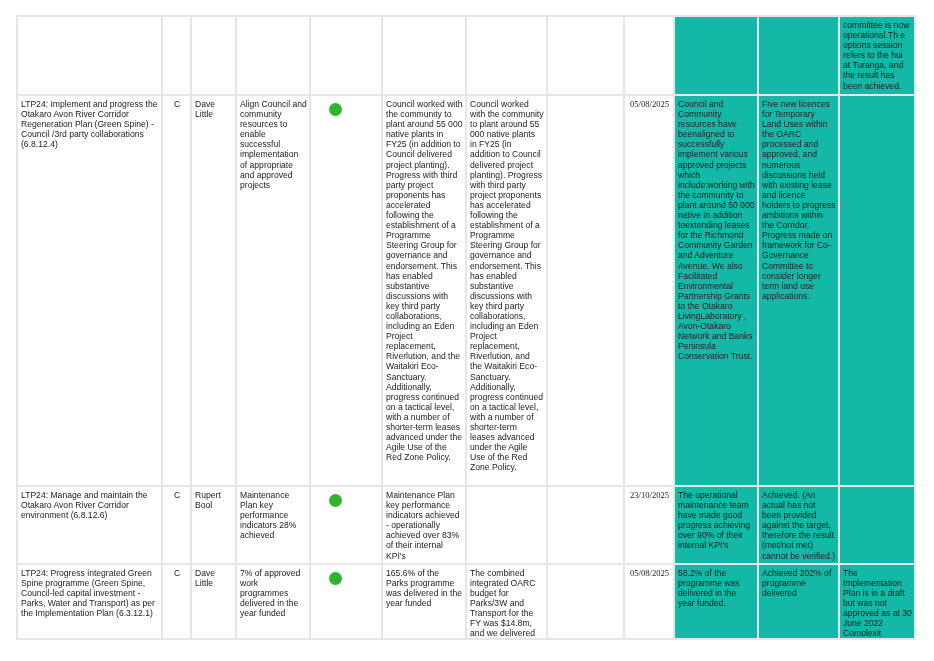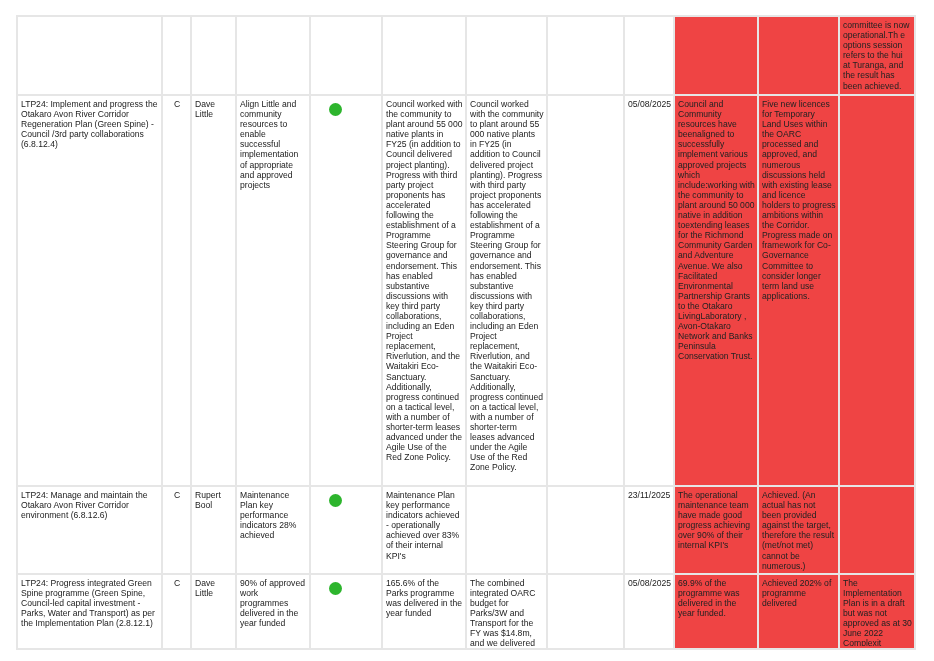--- a/index.html
+++ b/index.html
@@ -33,7 +33,7 @@
       word-wrap: break-word;
     }
     .report-table td.shaded {
-      background: #ef4444;
+      background: #14b8a6;
     }
     .report-table td.center {
       text-align: center;

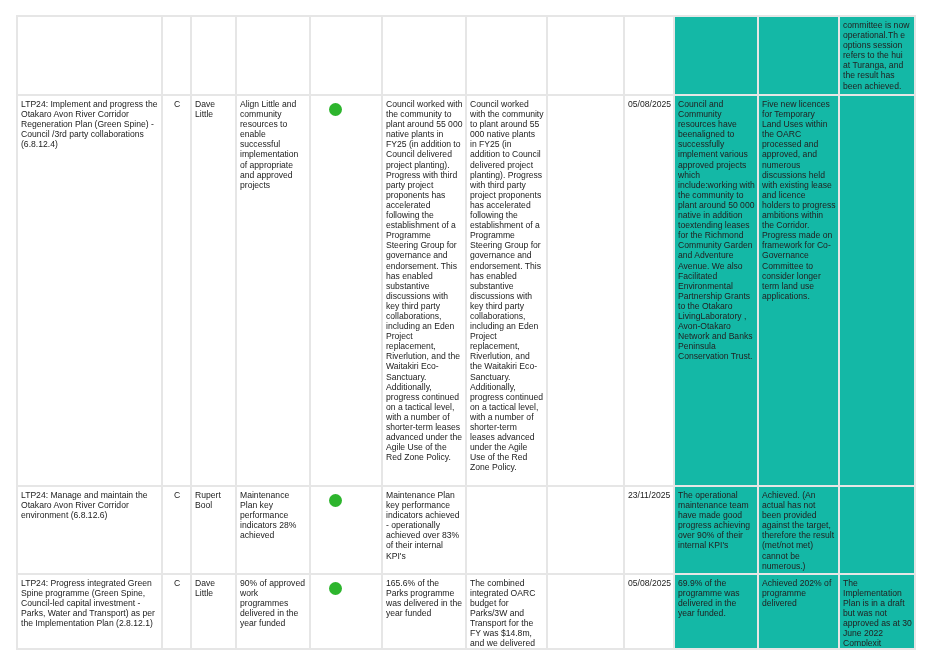--- a/index.html
+++ b/index.html
@@ -102,7 +102,7 @@
     <td>LTP24: Implement and progress the Otakaro Avon River Corridor Regeneration Plan (Green Spine) - Council /3rd party collaborations (6.8.12.4)</td>
     <td class="center">C</td>
     <td>Dave Little</td>
-    <td>Align Little and community resources to enable successful implementation of appropriate and approved projects</td>
+    <td>Align Council and community resources to enable successful implementation of appropriate and approved projects</td>
     <td class="status-cell">
       <span class="status-dot" style="background: rgb(45, 181, 45);"></span>
     </td>

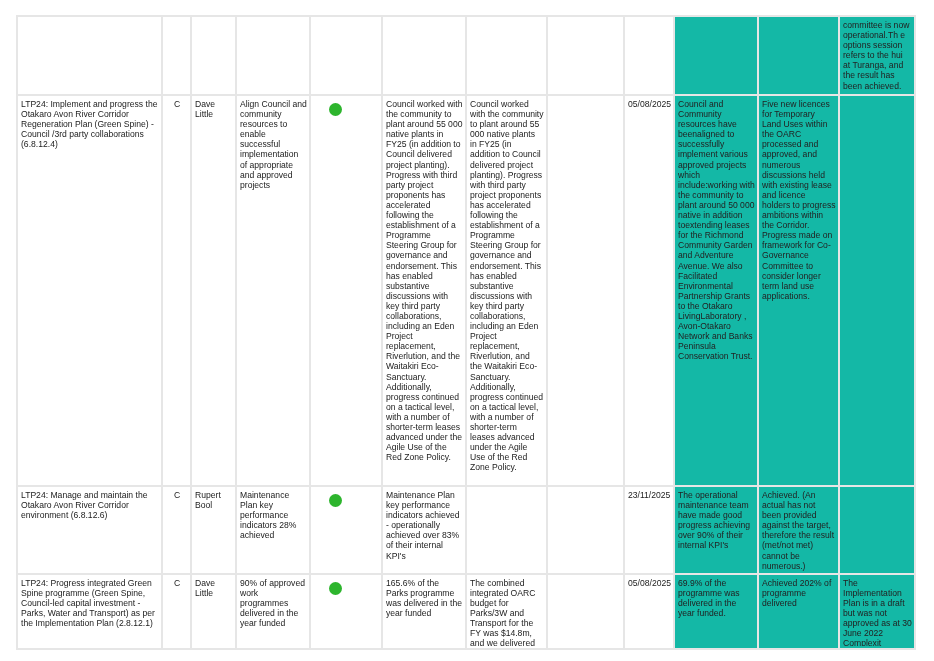--- a/index.html
+++ b/index.html
@@ -39,9 +39,10 @@
       text-align: center;
     }
     .report-table td.right {
-      text-align: left;
+      text-align: center;
       padding-right: 2px;
       white-space: nowrap;
+      font-family: Liberation Serif, serif;
     }
     .status-cell {
       text-align: left;

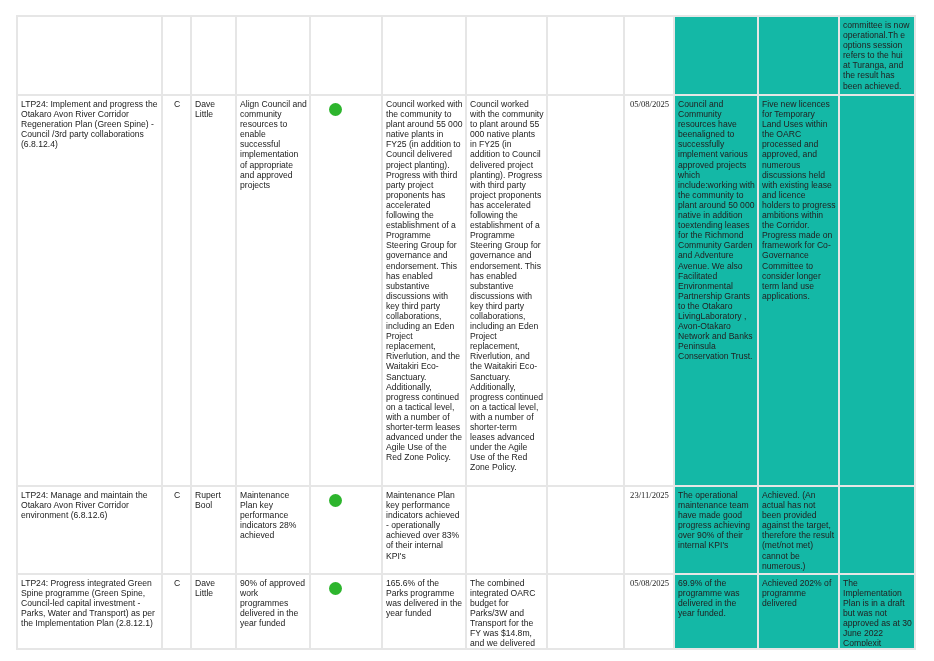--- a/index.html
+++ b/index.html
@@ -127,7 +127,7 @@
     <td>Maintenance Plan key performance indicators achieved - operationally achieved over 83% of their internal KPI's</td>
     <td></td>
     <td></td>
-    <td class="right">23/11/2025</td>
+    <td class="right">23/10/2025</td>
     <td class="shaded">The operational maintenance team have made good progress achieving over 90% of their internal KPI's</td>
     <td class="shaded">Achieved. (An actual has not been provided against the target, therefore the result (met/not met) cannot be numerous.)</td>
     <td class="shaded"></td>

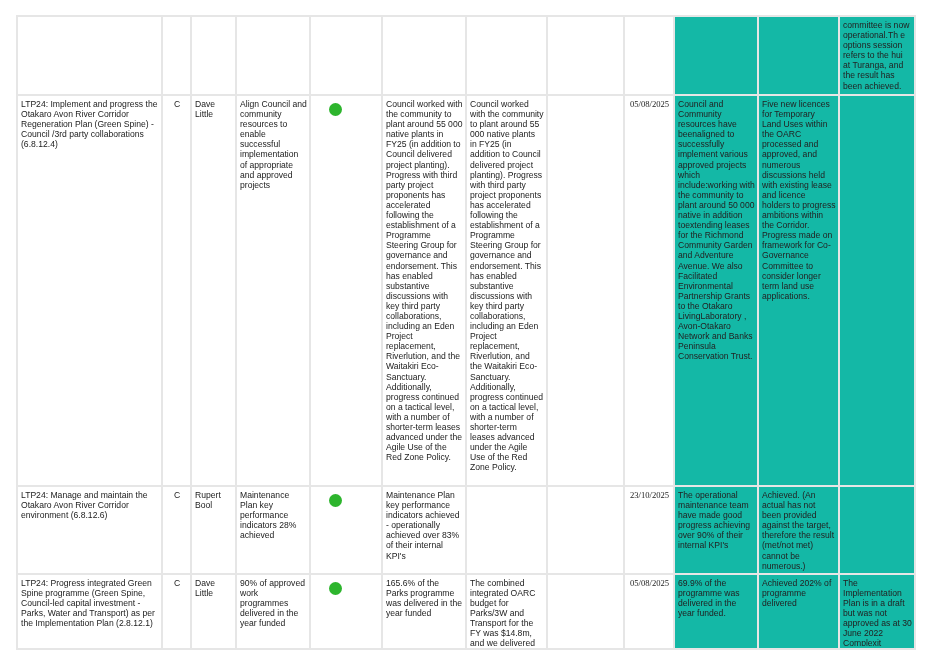--- a/index.html
+++ b/index.html
@@ -129,7 +129,7 @@
     <td></td>
     <td class="right">23/10/2025</td>
     <td class="shaded">The operational maintenance team have made good progress achieving over 90% of their internal KPI's</td>
-    <td class="shaded">Achieved. (An actual has not been provided against the target, therefore the result (met/not met) cannot be numerous.)</td>
+    <td class="shaded">Achieved. (An actual has not been provided against the target, therefore the result (met/not met) cannot be verified.)</td>
     <td class="shaded"></td>
   </tr>
 

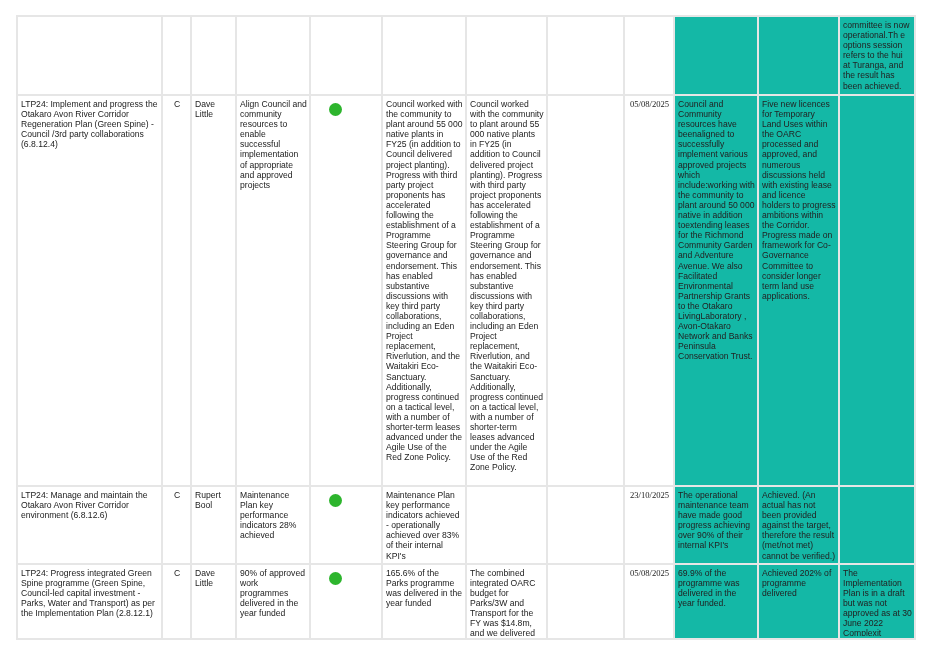--- a/index.html
+++ b/index.html
@@ -135,7 +135,7 @@
 
   <tr class="row-c">
     <td>
-          <div class="clip">LTP24: Progress integrated Green Spine programme (Green Spine, Council-led capital investment - Parks, Water and Transport) as per the Implementation Plan  (2.8.12.1)</div>
+          <div class="clip">LTP24: Progress integrated Green Spine programme (Green Spine, Council-led capital investment - Parks, Water and Transport) as per the Implementation Plan  (6.3.12.1)</div>
         </td>
     <td class="center">C</td>
     <td>Dave Little</td>

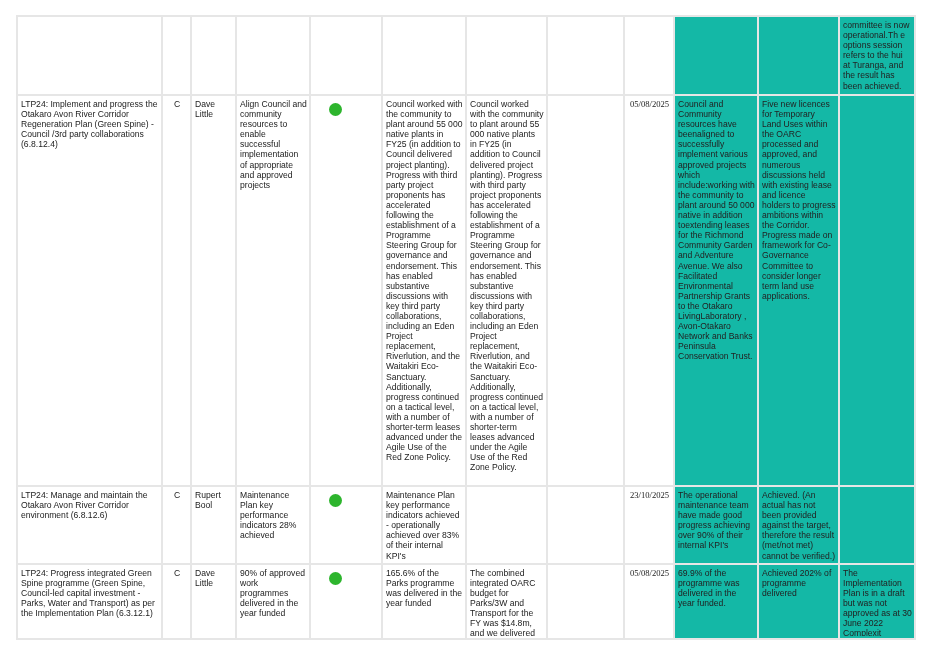--- a/index.html
+++ b/index.html
@@ -140,7 +140,7 @@
     <td class="center">C</td>
     <td>Dave Little</td>
     <td>
-          <div class="clip">90% of approved work programmes delivered in the year funded</div>
+          <div class="clip">7% of approved work programmes delivered in the year funded</div>
         </td>
     <td class="status-cell">
       <span class="status-dot" style="background: rgb(45, 181, 45);"></span>

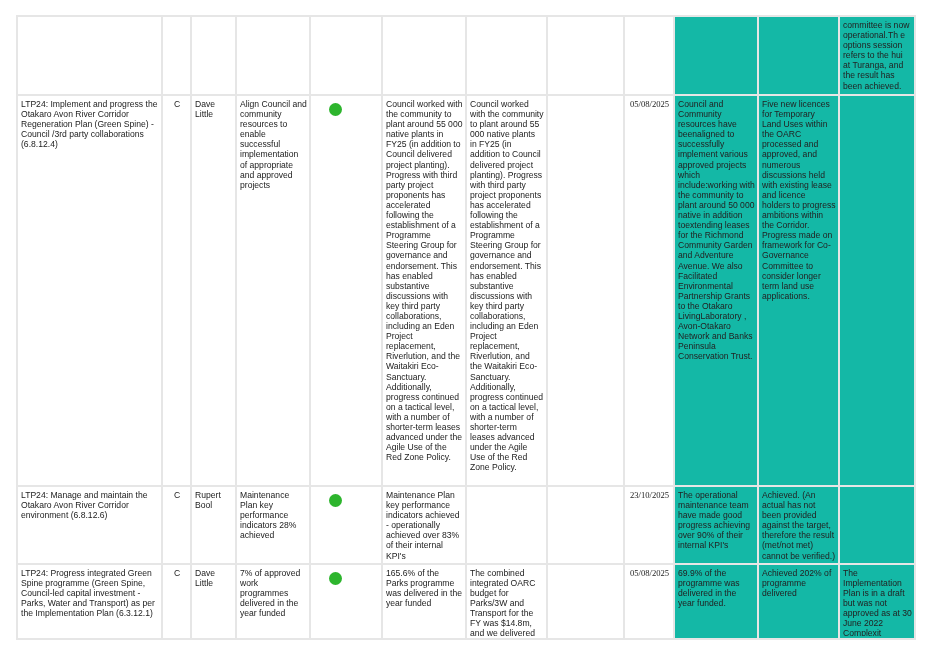--- a/index.html
+++ b/index.html
@@ -154,7 +154,7 @@
     <td></td>
     <td class="right">05/08/2025</td>
     <td class="shaded">
-          <div class="clip">69.9% of the programme was delivered in the year funded.</div>
+          <div class="clip">58.2% of the programme was delivered in the year funded.</div>
         </td>
     <td class="shaded">
           <div class="clip">Achieved 202% of programme delivered</div>

